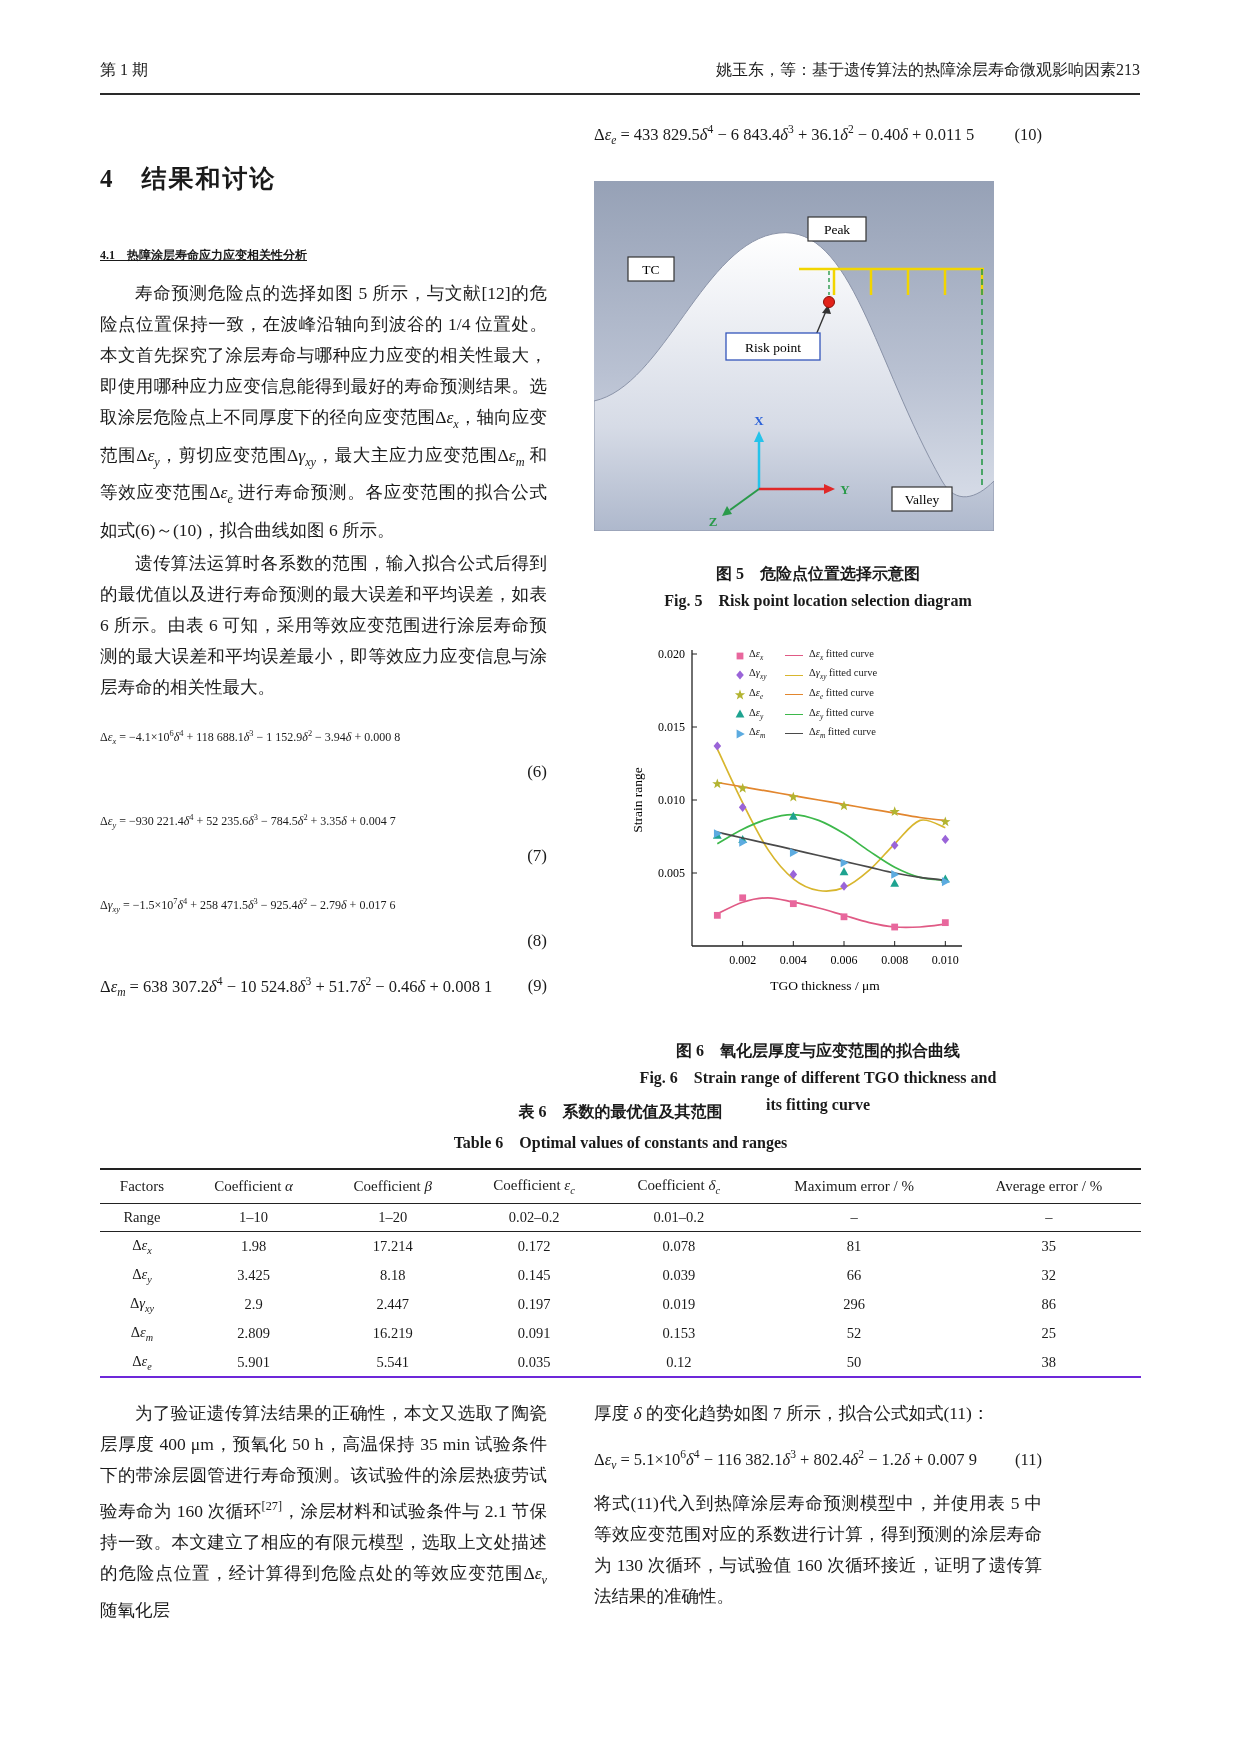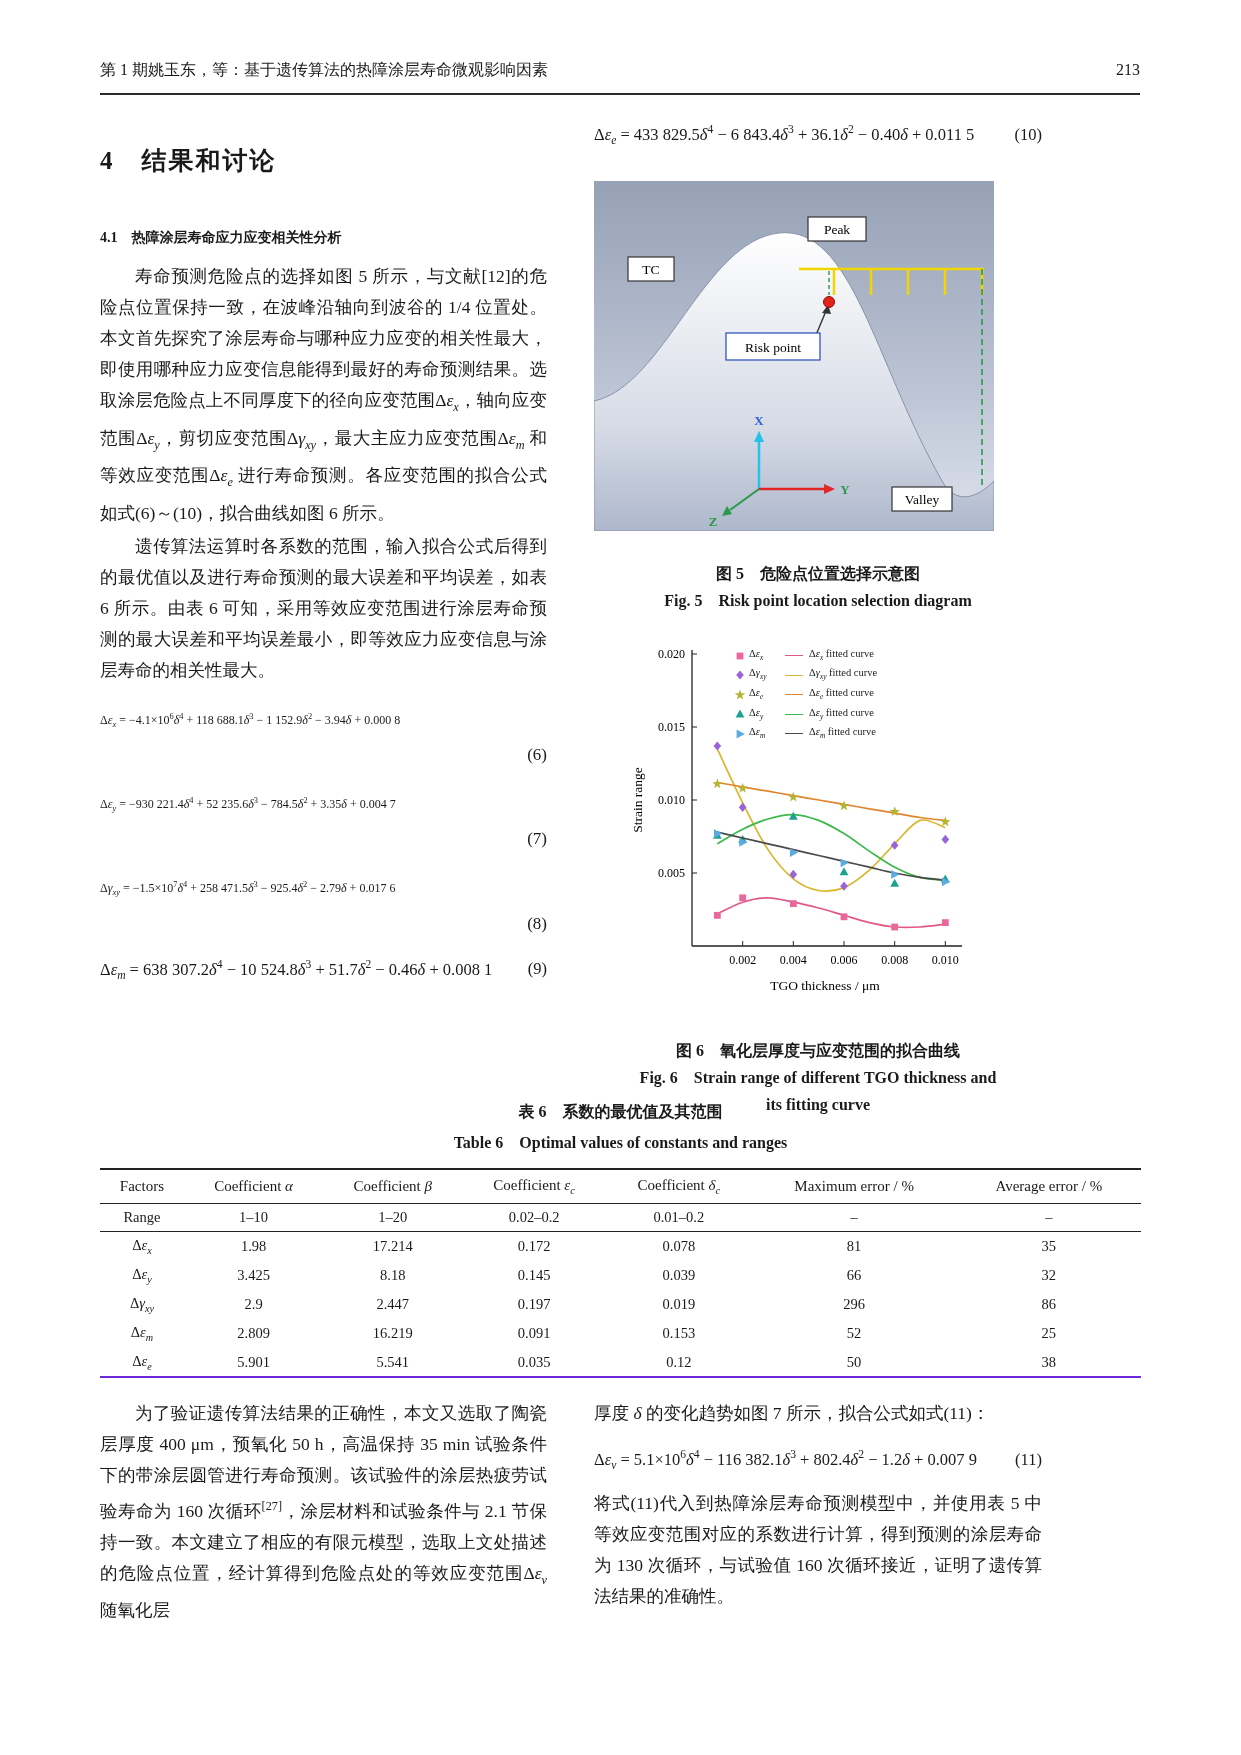--- a/index.html
+++ b/index.html
@@ -11,7 +11,7 @@
   
   .page-header{position:absolute;left:100px;right:101px;top:60px;display:flex;
     justify-content:space-between;align-items:baseline;font-size:16px;}
-  .page-header .mid{flex:1;text-align:left;}
+  .page-header .mid{flex:1;text-align:right;}
   .header-rule{position:absolute;left:100px;right:101px;top:93px;border-top:2.2px solid #2a2a2a;}
   
   .col-left{position:absolute;left:100px;top:118px;width:447px;}

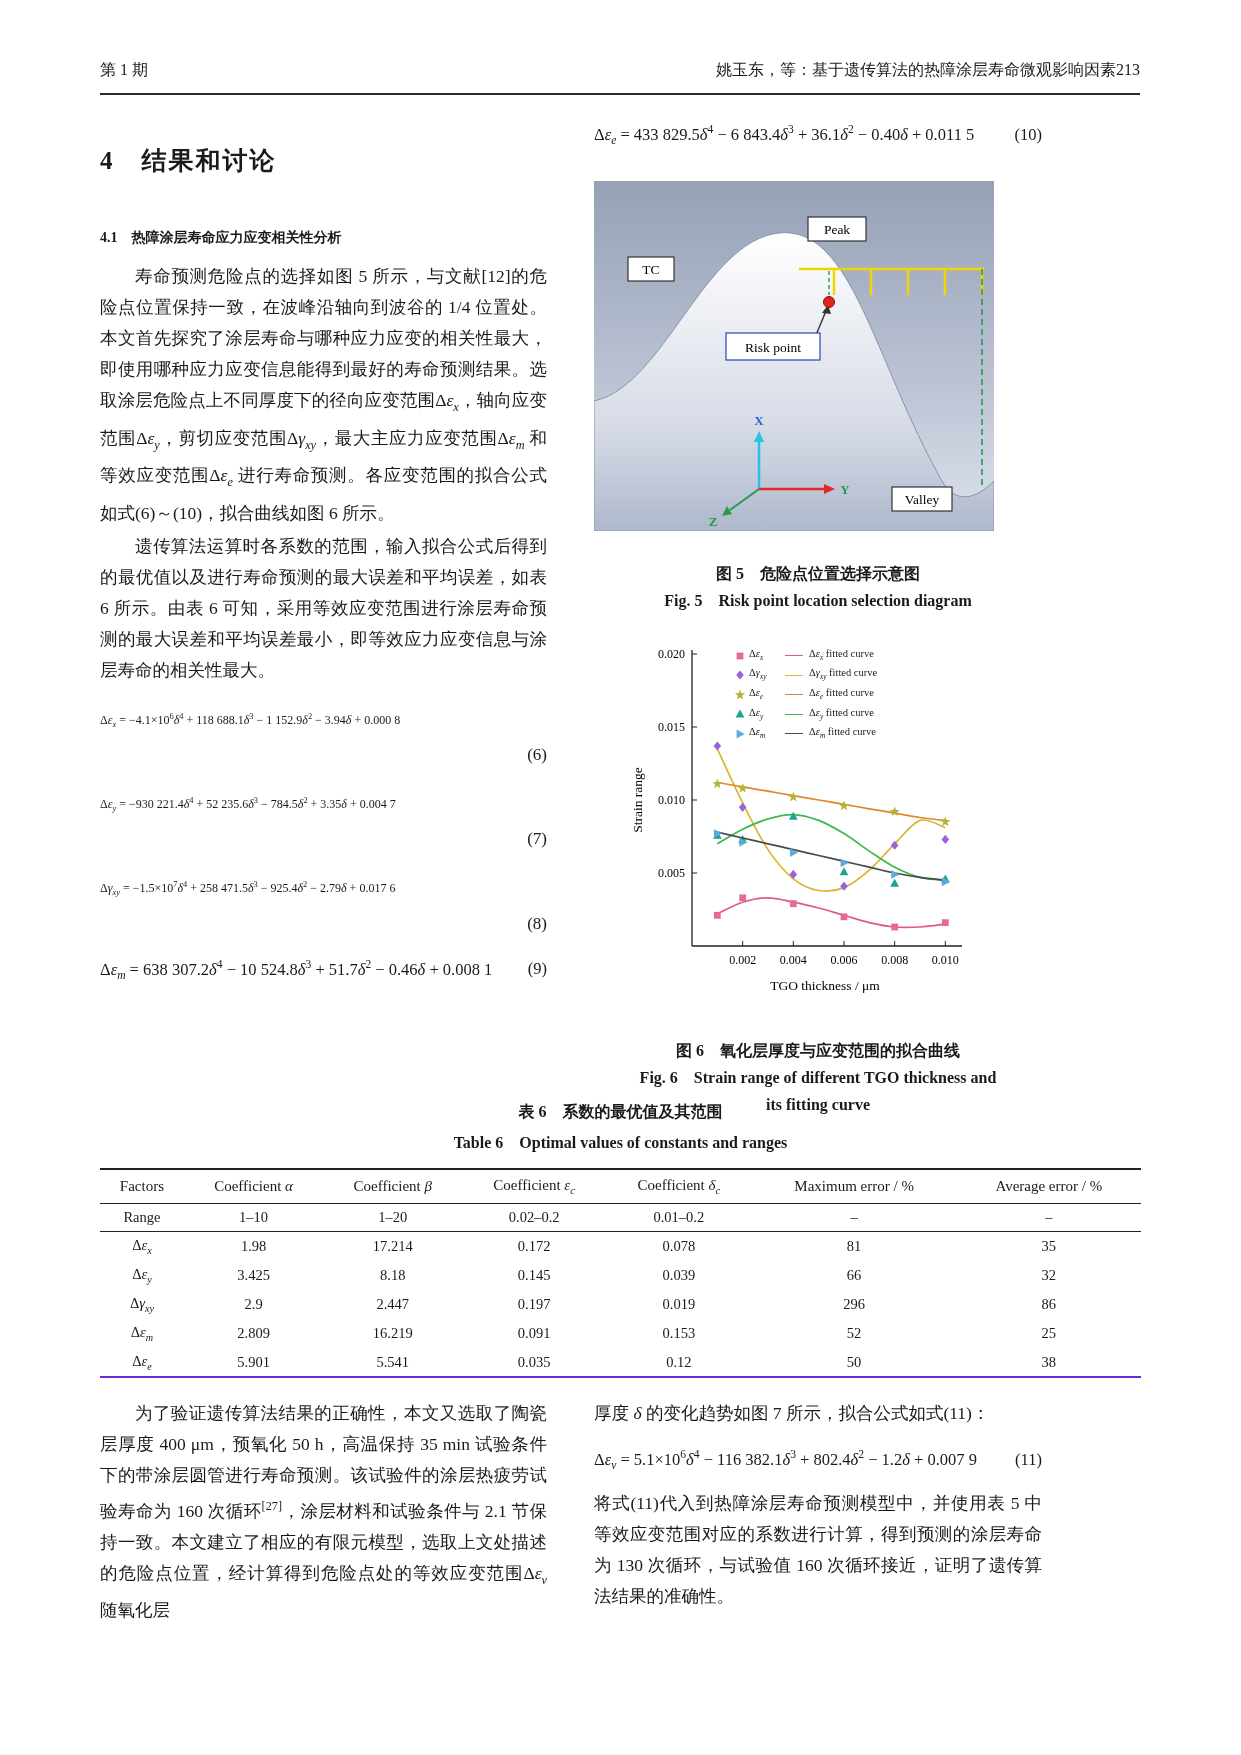--- a/index.html
+++ b/index.html
@@ -14,7 +14,7 @@
   .page-header .mid{flex:1;text-align:right;}
   .header-rule{position:absolute;left:100px;right:101px;top:93px;border-top:2.2px solid #2a2a2a;}
   
-  .col-left{position:absolute;left:100px;top:118px;width:447px;}
+  .col-left{position:absolute;left:100px;top:136px;width:447px;}
   .col-right{position:absolute;left:594px;top:104px;width:448px;}
   h2.sec{font-size:25px;font-weight:600;margin:26px 0 52px 0;letter-spacing:2px;}
   h3.subsec{font-size:14px;font-weight:700;margin:0 0 14px 0;}

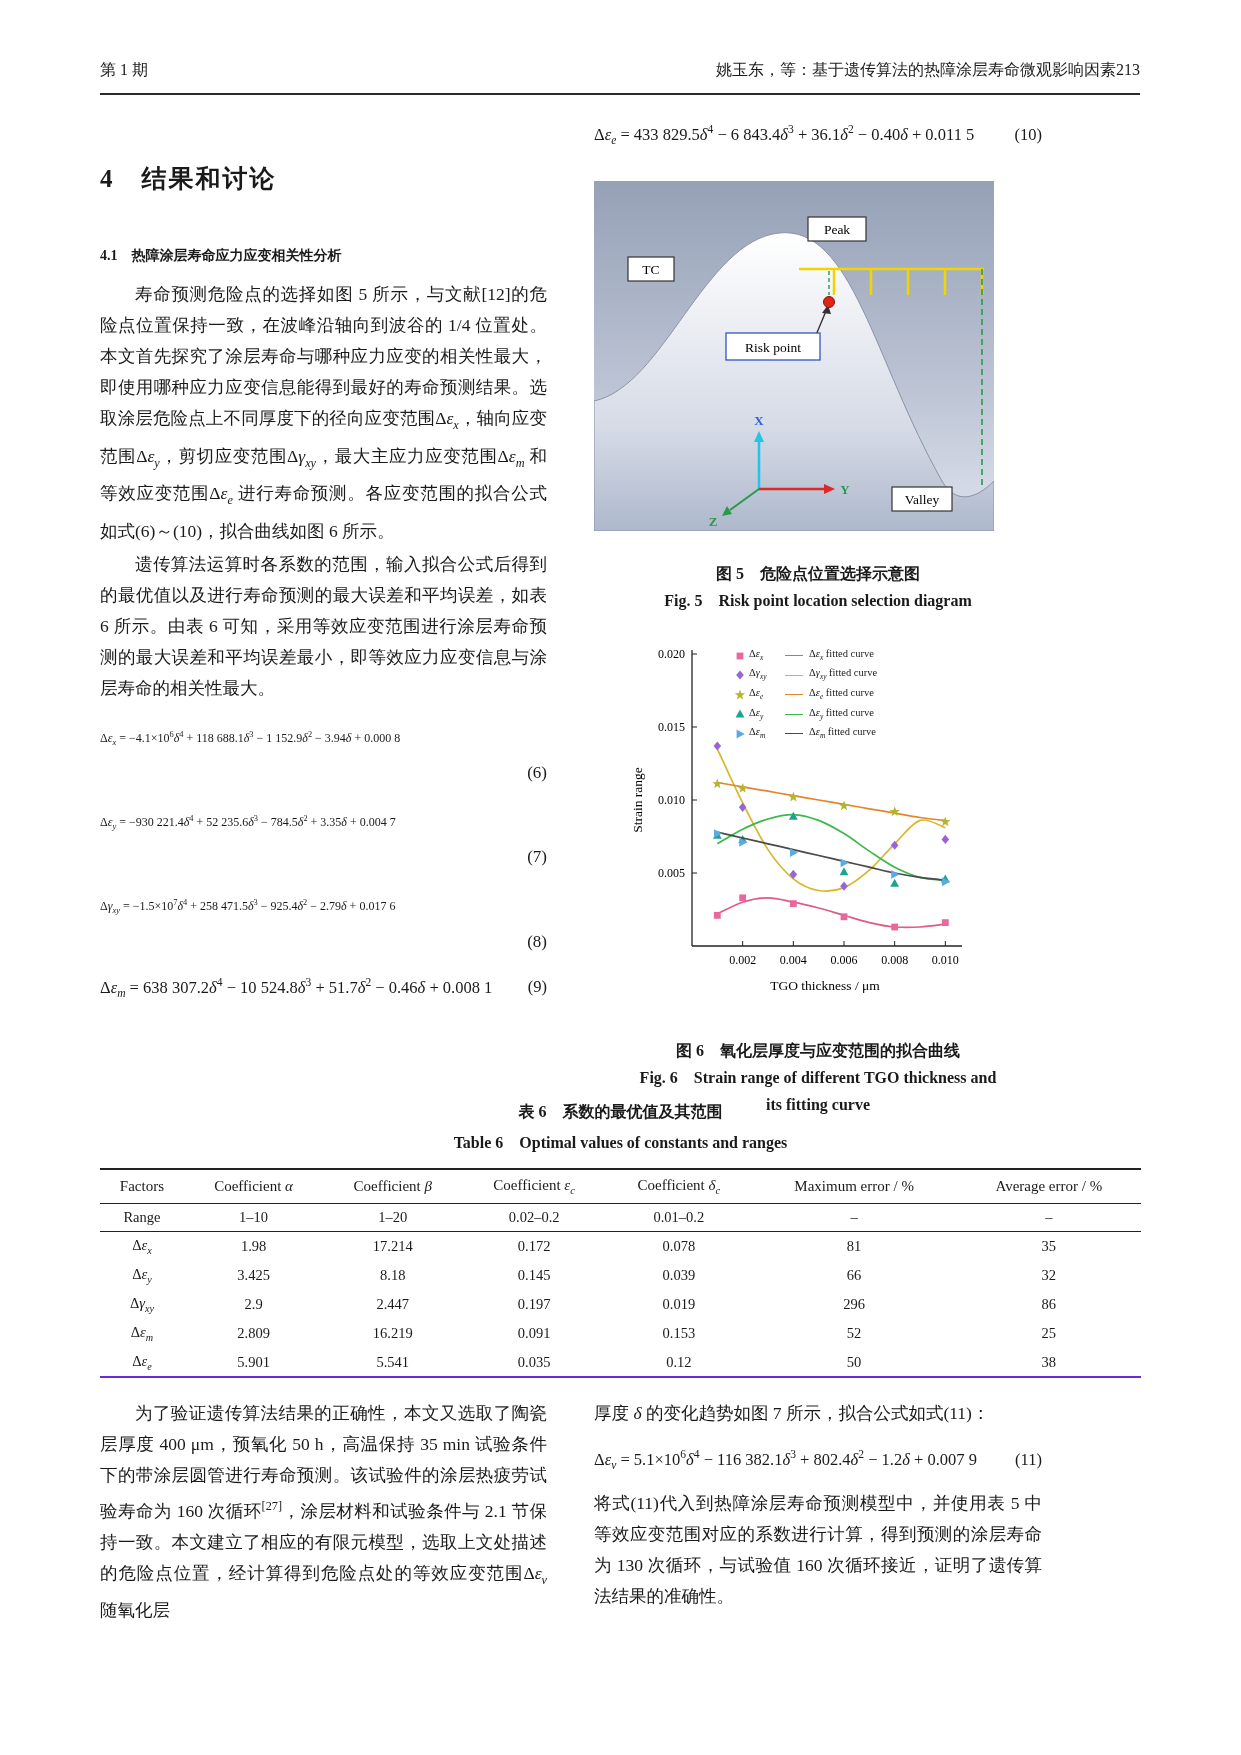--- a/index.html
+++ b/index.html
@@ -17,7 +17,7 @@
   .col-left{position:absolute;left:100px;top:136px;width:447px;}
   .col-right{position:absolute;left:594px;top:104px;width:448px;}
   h2.sec{font-size:25px;font-weight:600;margin:26px 0 52px 0;letter-spacing:2px;}
-  h3.subsec{font-size:14px;font-weight:700;margin:0 0 14px 0;}
+  h3.subsec{font-size:12px;font-weight:700;margin:0 0 14px 0;text-decoration:underline;}
   p.body{font-size:17.5px;line-height:31px;text-align:justify;text-indent:2em;margin:0 0 2px 0;}
   p.body.noindent{text-indent:0;}
   

